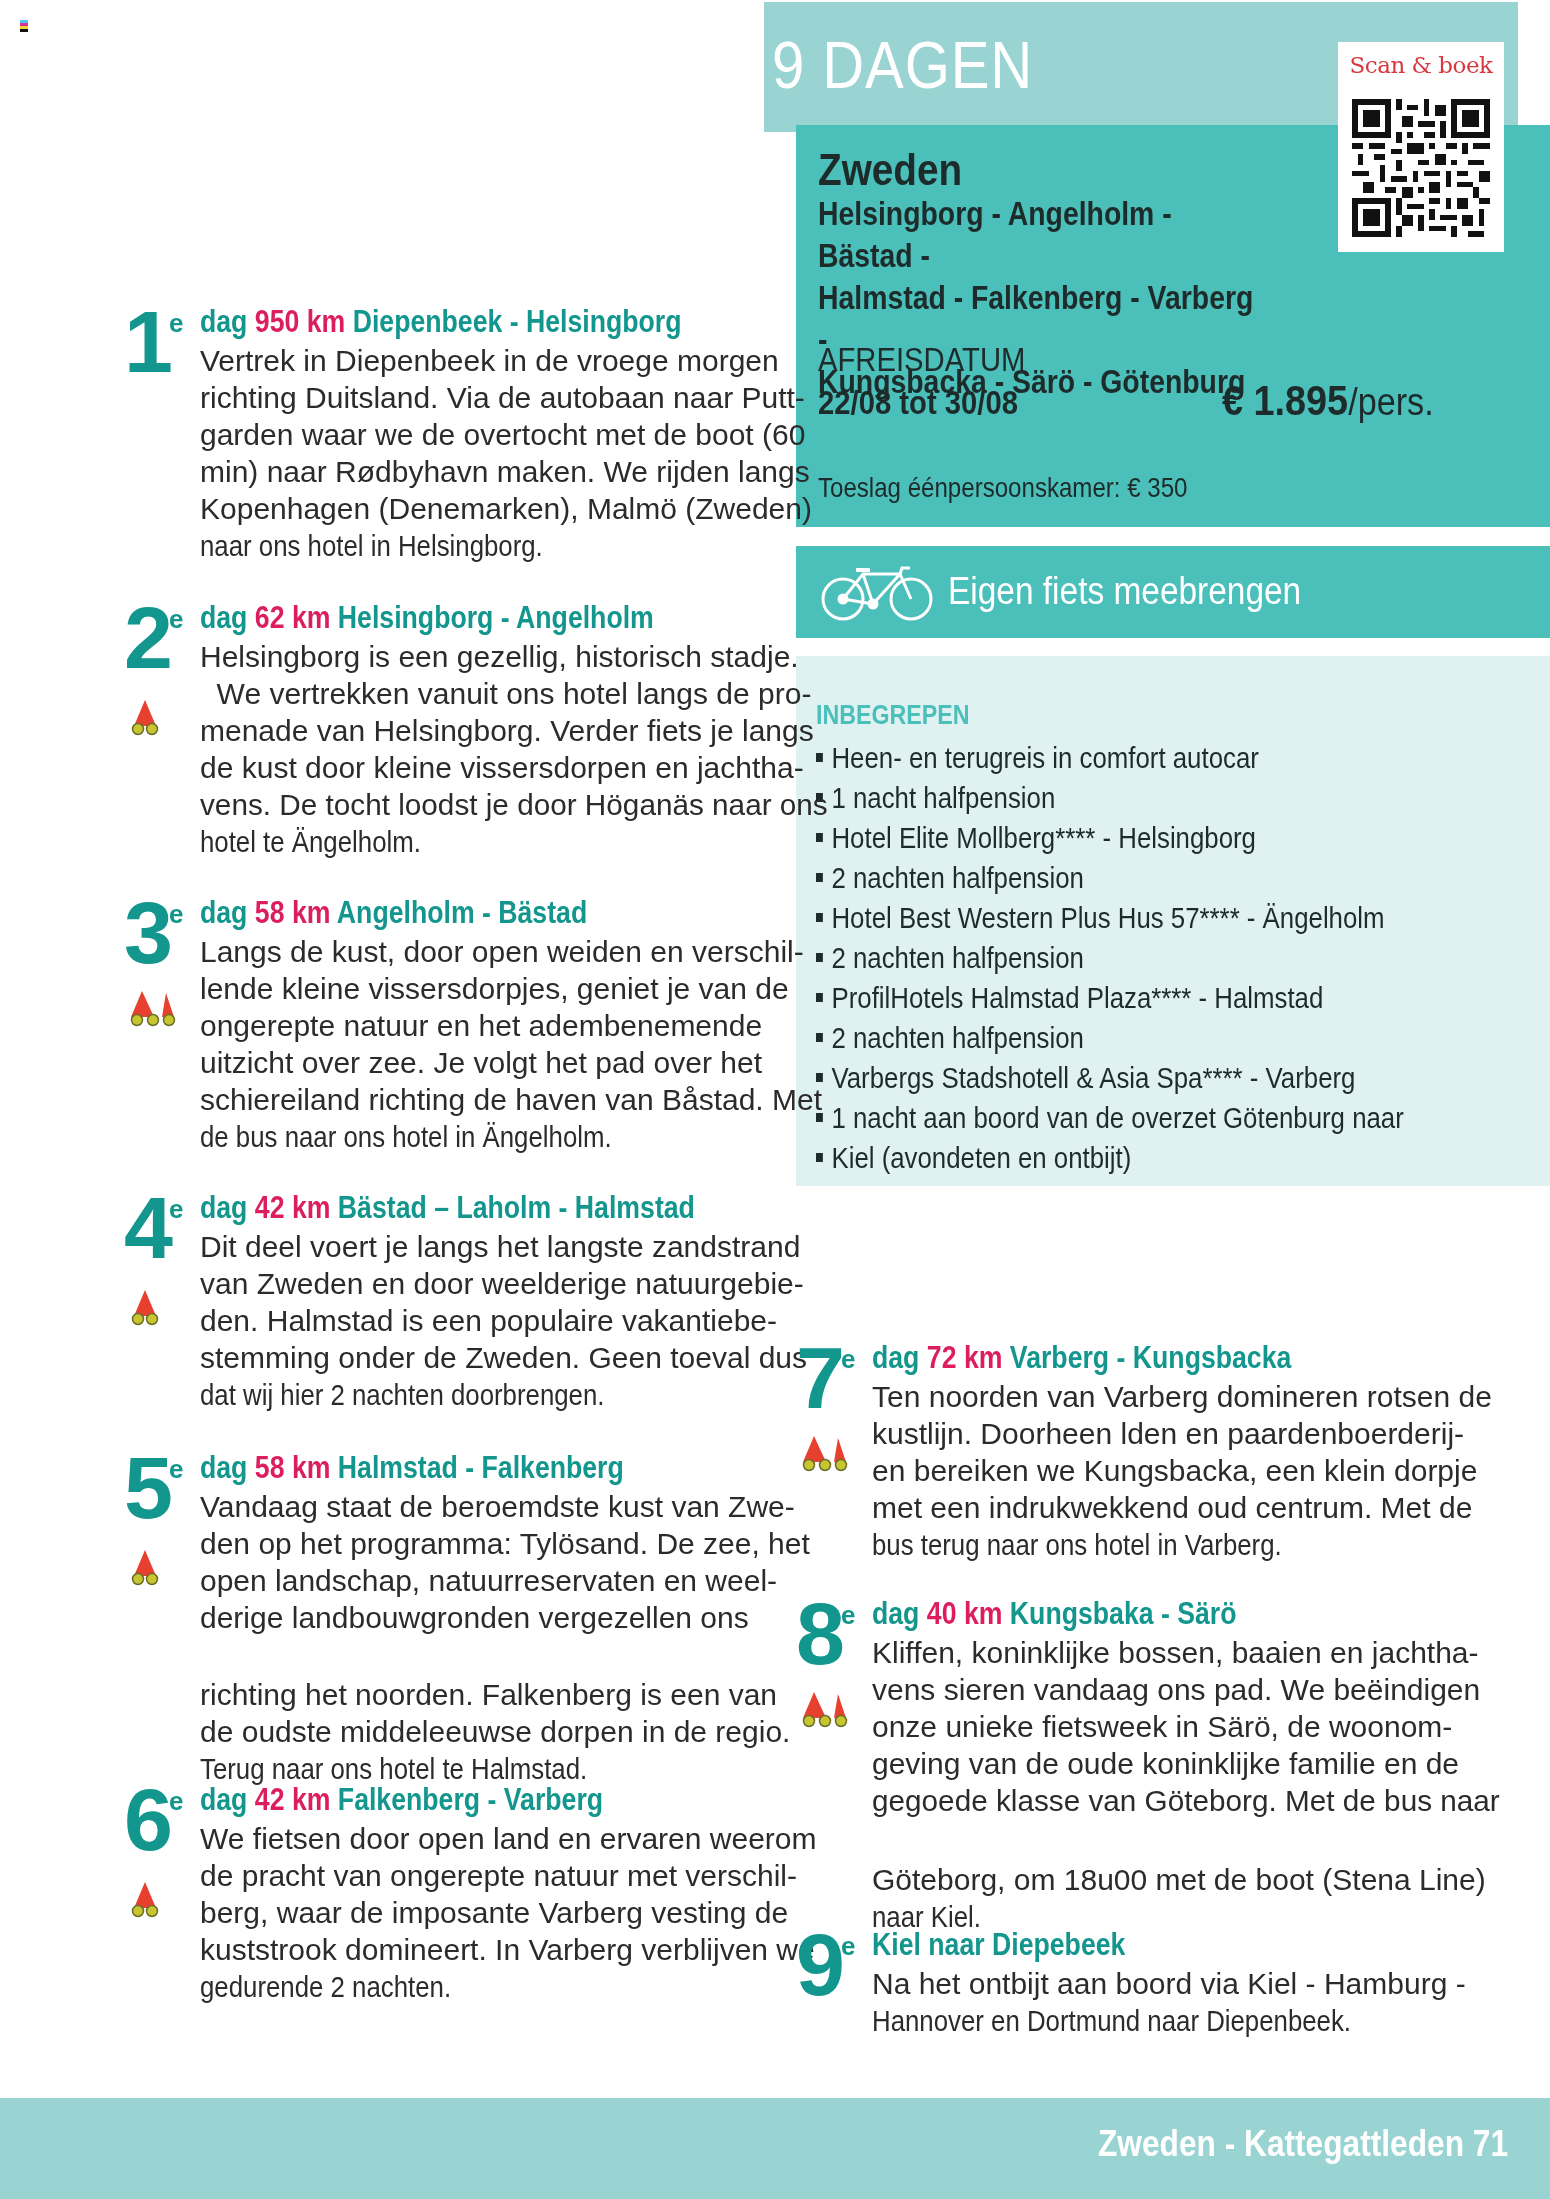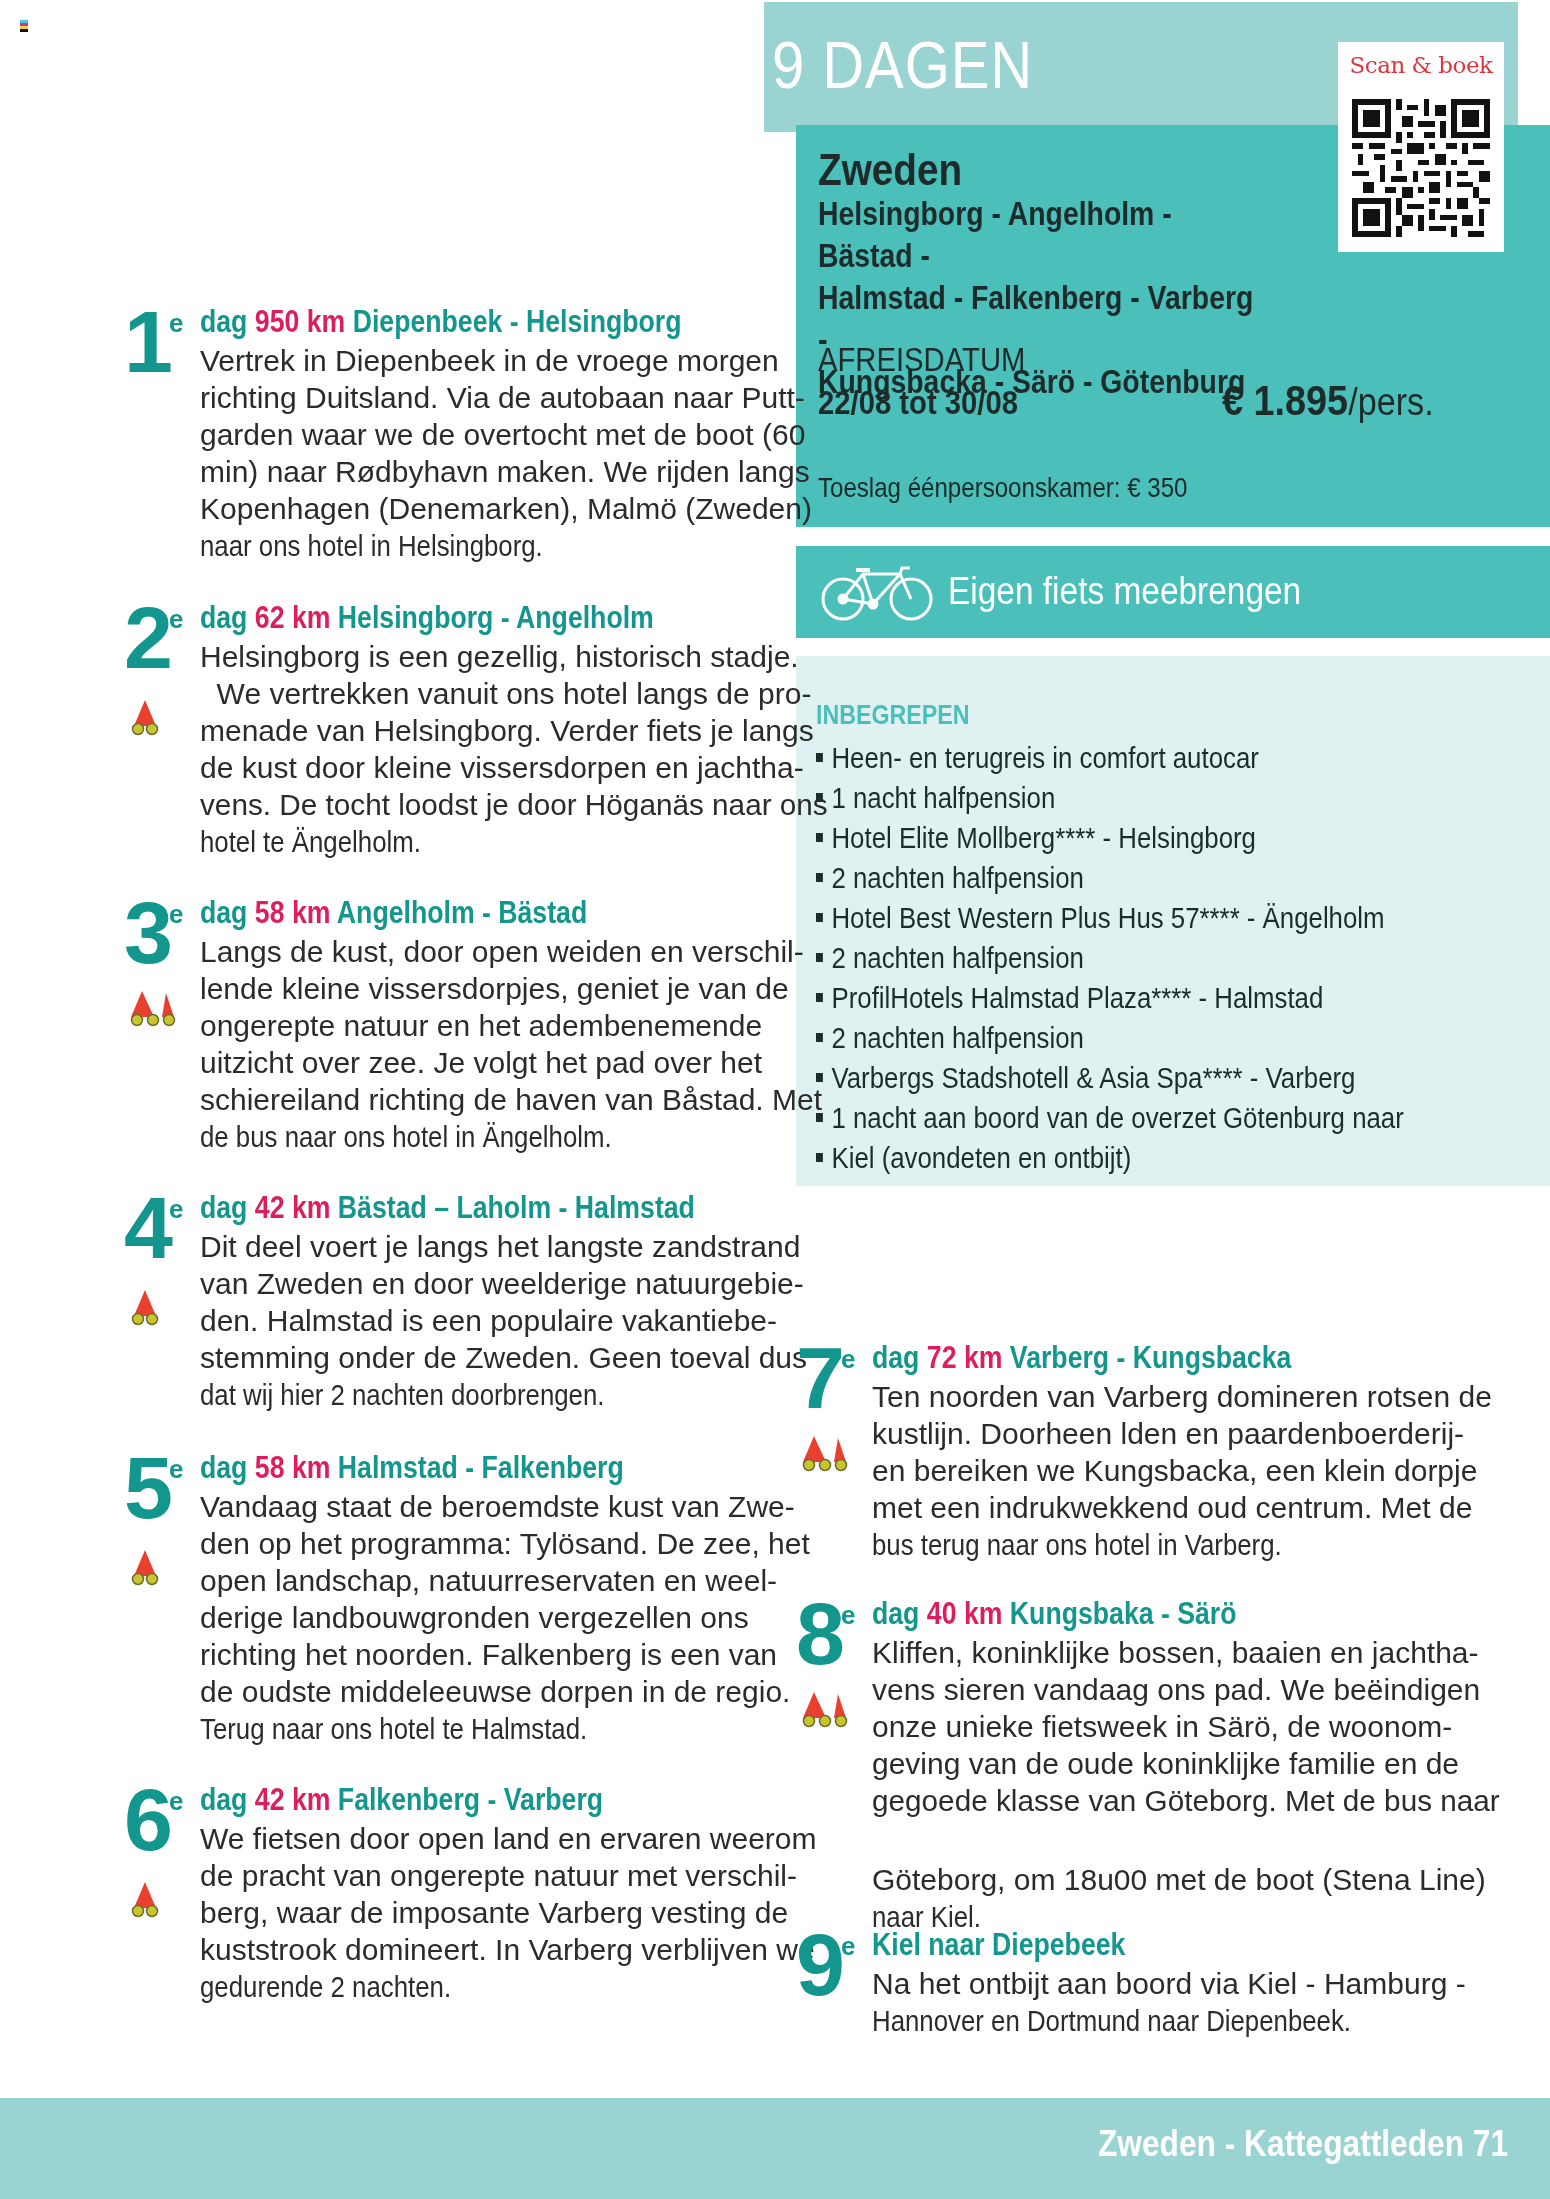--- a/index.html
+++ b/index.html
@@ -208,7 +208,7 @@
       <span style="transform: scaleX(1);">den op het programma: Tylösand. De zee, het</span>
       <span style="transform: scaleX(1);">open landschap, natuurreservaten en weel-</span>
       <span style="transform: scaleX(1);">derige landbouwgronden vergezellen ons</span>
-      <span style="transform: scaleX(1);">richting het noorden. Falkenberg is een van</span>
+      <span style="transform: scaleX(1); margin-top: 40px;">richting het noorden. Falkenberg is een van</span>
       <span style="transform: scaleX(1);">de oudste middeleeuwse dorpen in de regio.</span>
       <span style="transform: scaleX(0.86);">Terug naar ons hotel te Halmstad.</span>
     </div>

